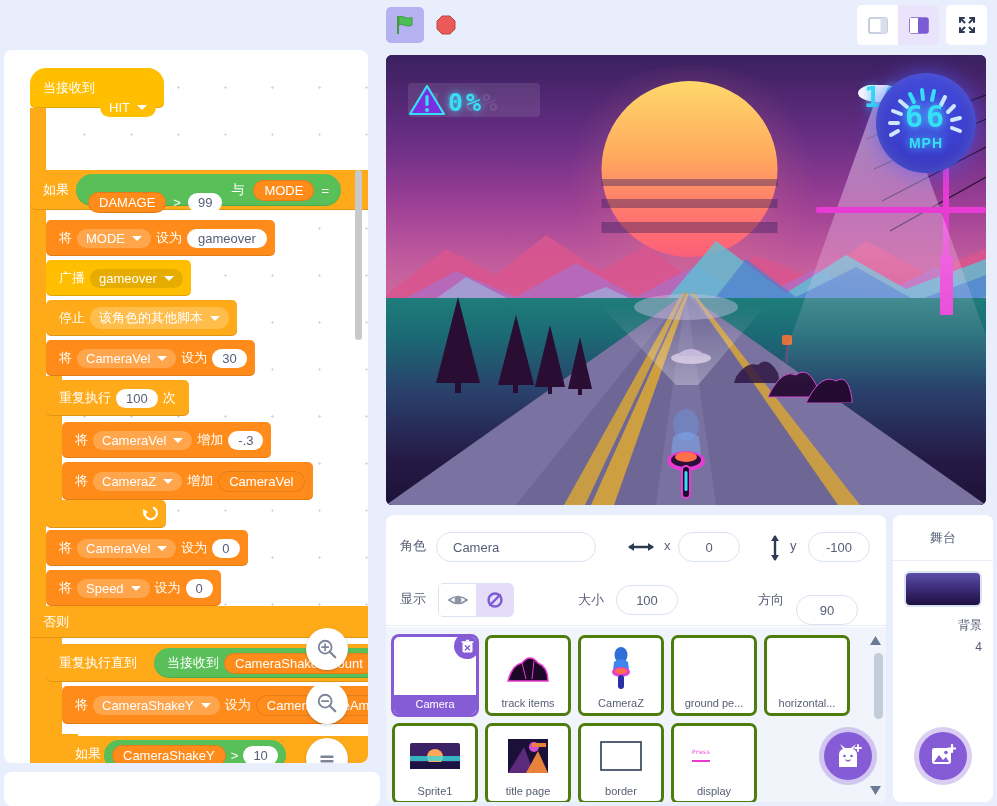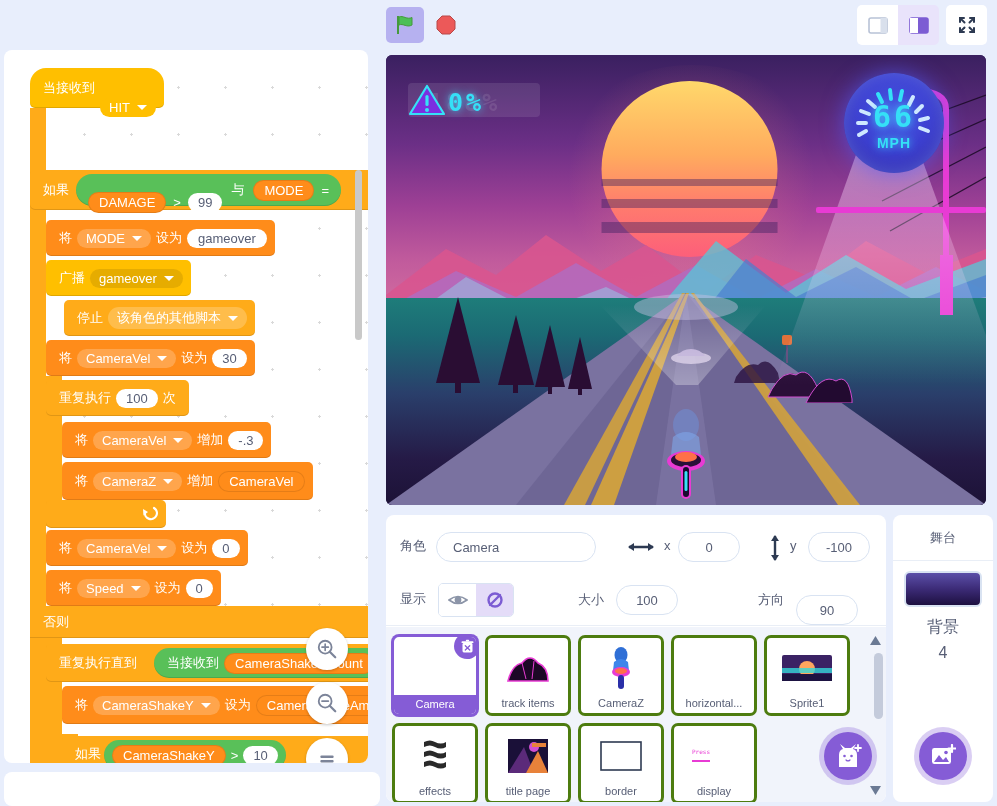--- a/index.html
+++ b/index.html
@@ -211,7 +211,7 @@
     text-shadow: 0 0 10px rgba(60,220,250,.85);
   }
   #speedo {
-    position: absolute; right: 42px; top: 18px;
+    position: absolute; right: 10px; top: 18px;
     width: 100px; height: 100px; border-radius: 50%;
     background: radial-gradient(circle at 50% 42%, #4a5de8 0%, #3c3fd0 48%, #2d2296 100%);
     box-shadow: 0 0 22px rgba(80,90,255,.65), inset 0 0 18px rgba(130,160,255,.45);

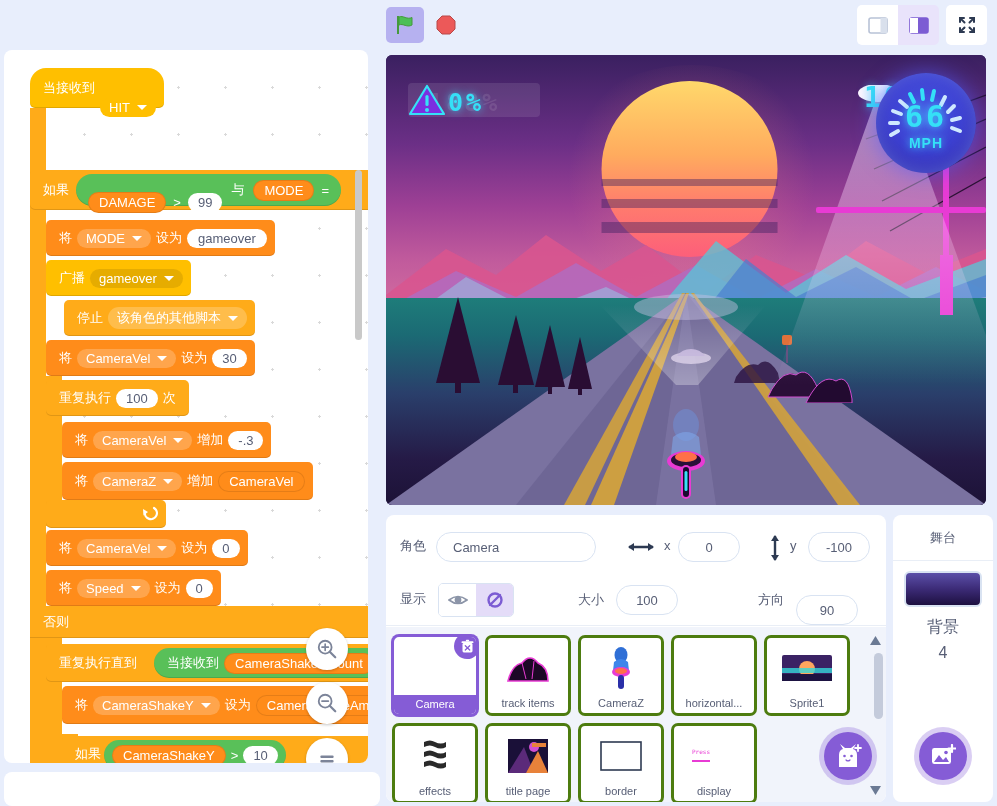--- a/index.html
+++ b/index.html
@@ -458,7 +458,7 @@
       </span>
     </div>
 
-    <div class="blk c-control" style="left:60px; top:250px; height:36px;">
+    <div class="blk c-control" style="left:42px; top:250px; height:36px;">
       <span class="lbl">停止</span>
       <span class="pill flat">
         <span>该角色的其他脚本</span>

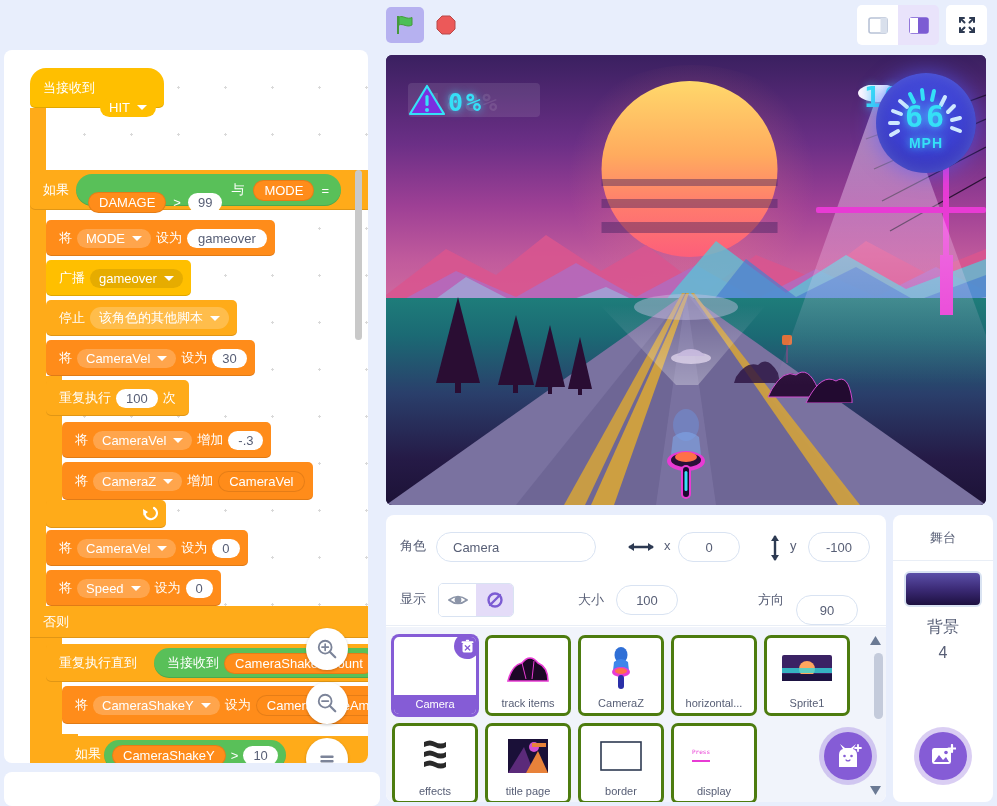--- a/index.html
+++ b/index.html
@@ -349,7 +349,7 @@
     border: 2px solid #d9e3f2;
   }
   .backdrop-lbl {
-    text-align: center; font-size: 16px; color: #575e75; margin-top: 10px;
+    text-align: right; font-size: 12px; color: #575e75; margin-top: 10px;
   }
   #add-backdrop-btn {
     position: absolute; left: 26px; bottom: 22px;

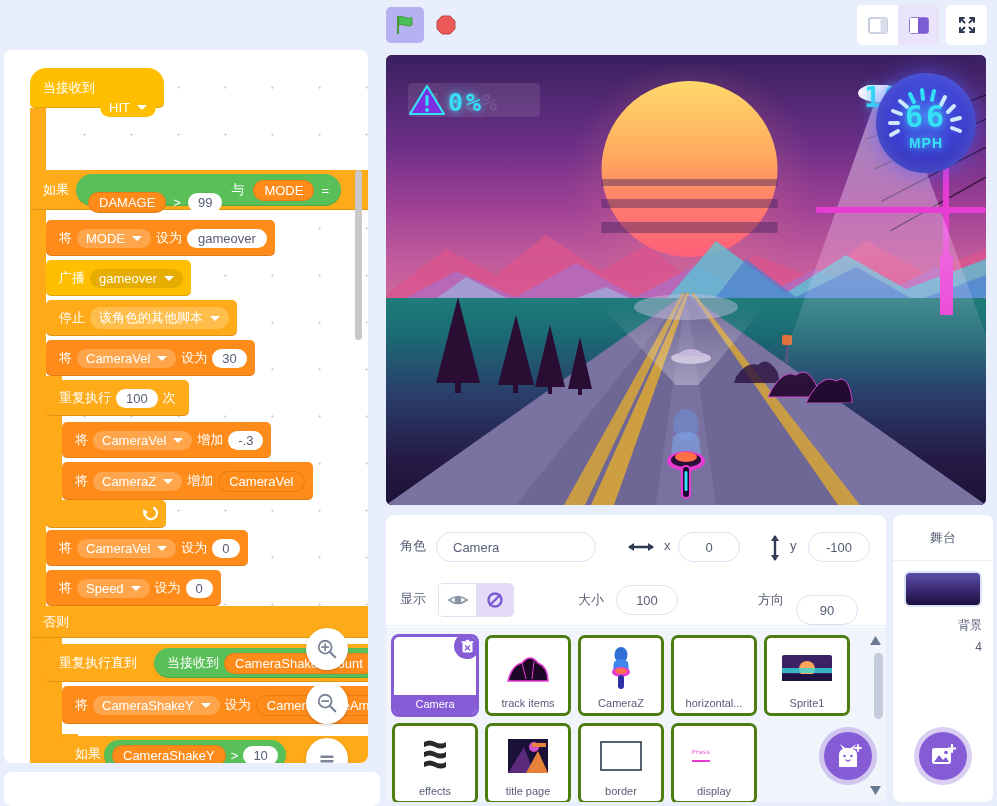--- a/index.html
+++ b/index.html
@@ -808,6 +808,10 @@
         <div class="sprite-name">CameraZ</div>
       </div>
 
+      <div class="sprite-card">
+        <div class="sprite-thumb"></div>
+        <div class="sprite-name">ground pe...</div>
+      </div>
 
       <div class="sprite-card">
         <div class="sprite-thumb"></div>

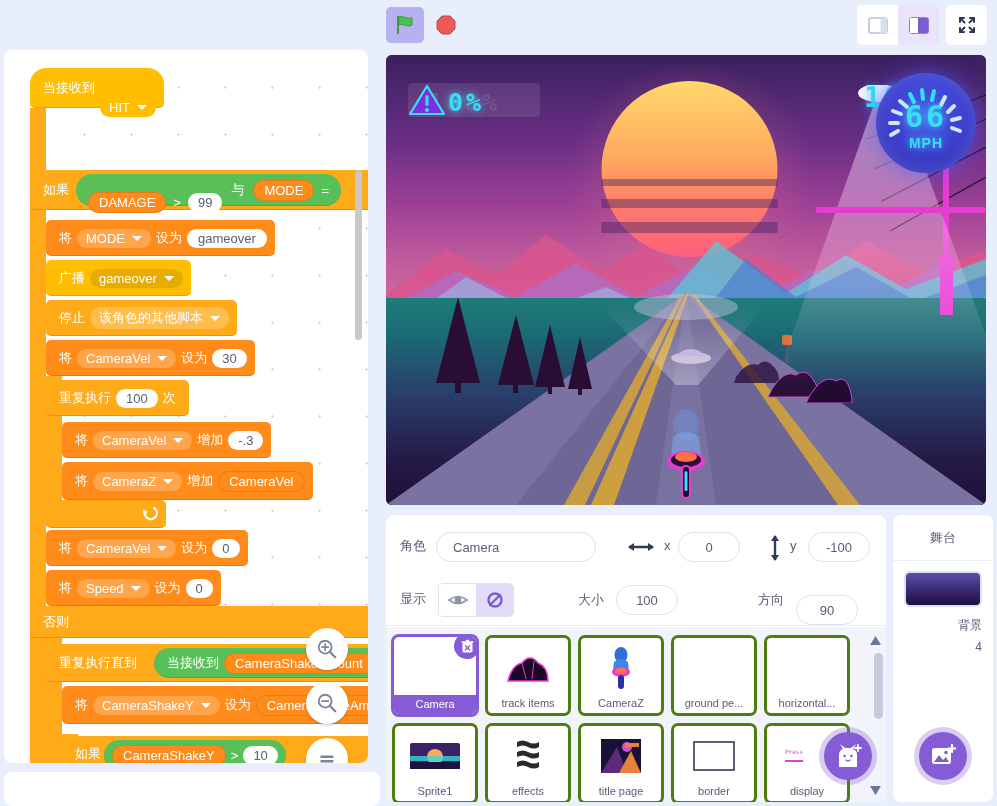--- a/index.html
+++ b/index.html
@@ -830,18 +830,6 @@
         <div class="sprite-name">Sprite1</div>
       </div>
 
-      <div class="sprite-card">
-        <div class="sprite-thumb">
-          <svg width="26" height="34" viewBox="0 0 26 34">
-            <g fill="#2a2a2a">
-              <path d="M2,3 Q8,0 13,3 Q19,6 24,3 L24,8 Q19,11 13,8 Q8,5 2,8 Z"></path>
-              <path d="M2,13 Q8,10 13,13 Q19,16 24,13 L24,18 Q19,21 13,18 Q8,15 2,18 Z"></path>
-              <path d="M2,23 Q8,20 13,23 Q19,26 24,23 L24,28 Q19,31 13,28 Q8,25 2,28 Z"></path>
-            </g>
-          </svg>
-        </div>
-        <div class="sprite-name">effects</div>
-      </div>
 
       <div class="sprite-card">
         <div class="sprite-thumb">

